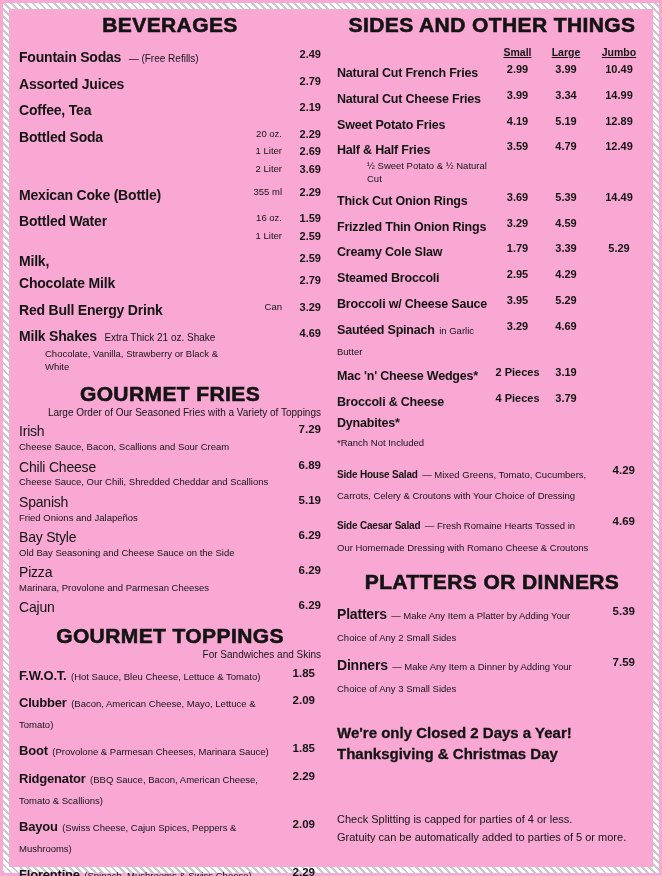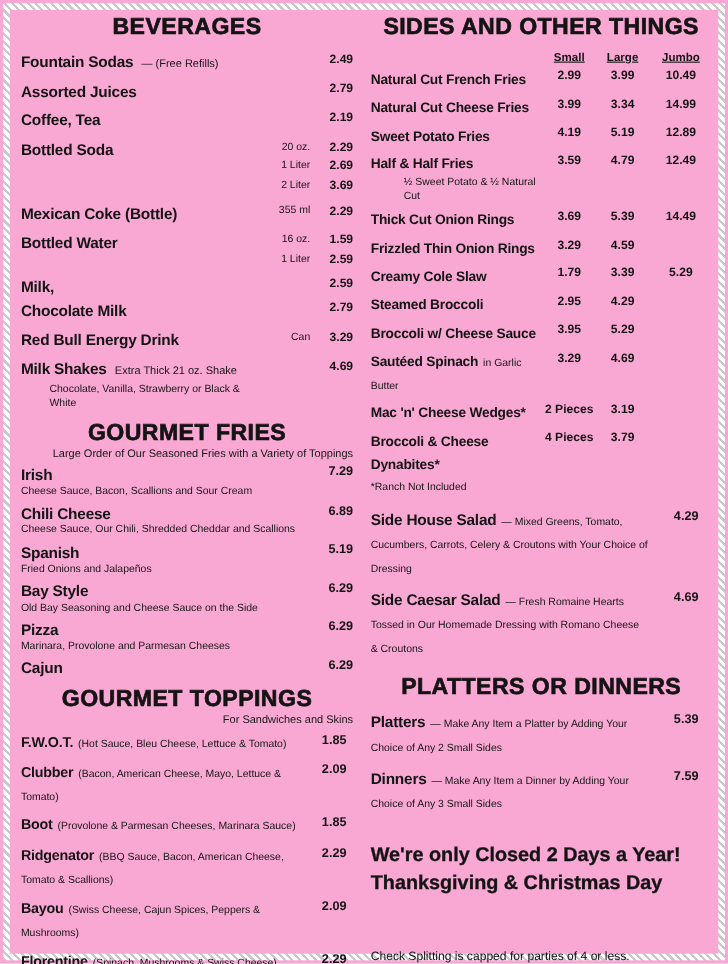--- a/index.html
+++ b/index.html
@@ -31,7 +31,7 @@
   
   .fry-row{margin-bottom:6px;line-height:1.2;}
   .fry-head{display:flex;justify-content:space-between;align-items:flex-start;}
-  .fry-name{font-weight:700;font-size:14px;letter-spacing:-.2px;}
+  .fry-name{font-weight:400;font-size:14px;letter-spacing:-.2px;}
   .fry-price{font-weight:700;font-size:11.5px;width:30px;text-align:right;}
   .fry-desc{font-size:9.5px;font-weight:400;margin-top:1px;}
 

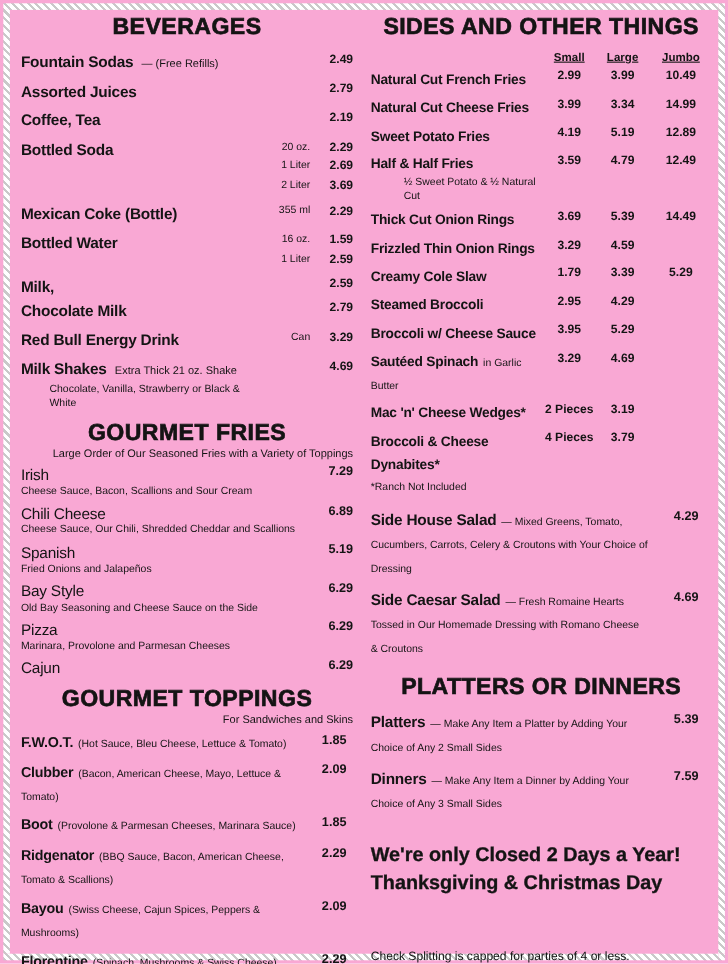--- a/index.html
+++ b/index.html
@@ -53,7 +53,7 @@
 
   
   .desc-row{position:relative;padding-right:58px;margin-bottom:8px;line-height:1.35;}
-  .desc-row .d-name{font-weight:700;font-size:14px;letter-spacing:-.2px;}
+  .desc-row .d-name{font-weight:700;font-size:10px;letter-spacing:-.2px;}
   .desc-row.big .d-name{font-size:14px;}
   .desc-row .d-desc{font-size:9.5px;font-weight:400;}
   .desc-row .d-price{position:absolute;right:12px;top:1px;font-weight:700;font-size:11.5px;width:38px;text-align:right;}

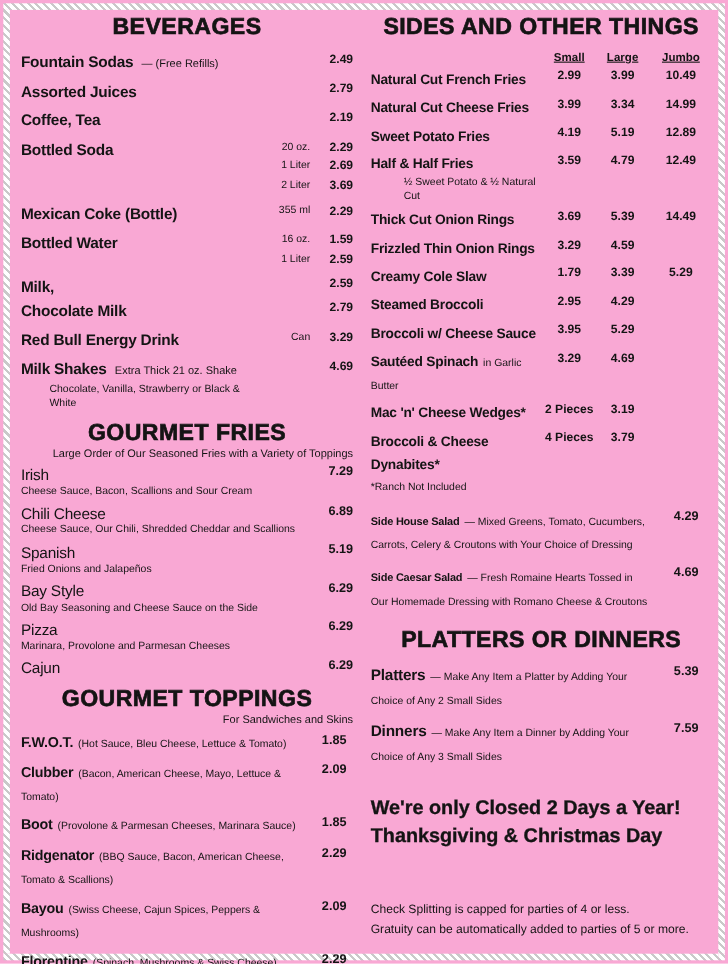--- a/index.html
+++ b/index.html
@@ -59,7 +59,7 @@
   .desc-row .d-price{position:absolute;right:12px;top:1px;font-weight:700;font-size:11.5px;width:38px;text-align:right;}
   .platters-title{margin-top:14px;}
 
-  .closed-note{font-weight:900;font-size:18px;line-height:1.4;margin-top:24px;-webkit-text-stroke:.3px #111;}
+  .closed-note{font-weight:900;font-size:15px;line-height:1.4;margin-top:24px;-webkit-text-stroke:.3px #111;}
   .policy-note{font-size:11px;font-weight:400;line-height:1.65;margin-top:46px;}
 </style>
 </head>

